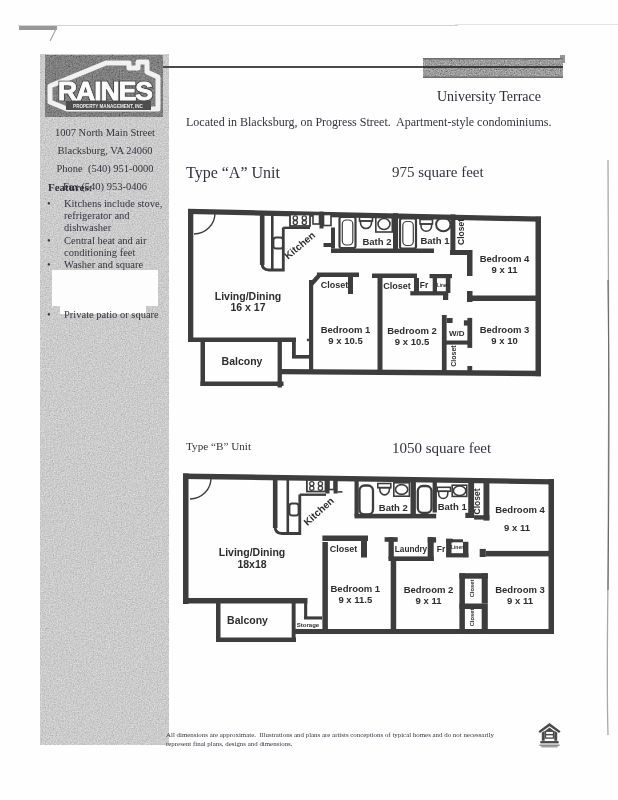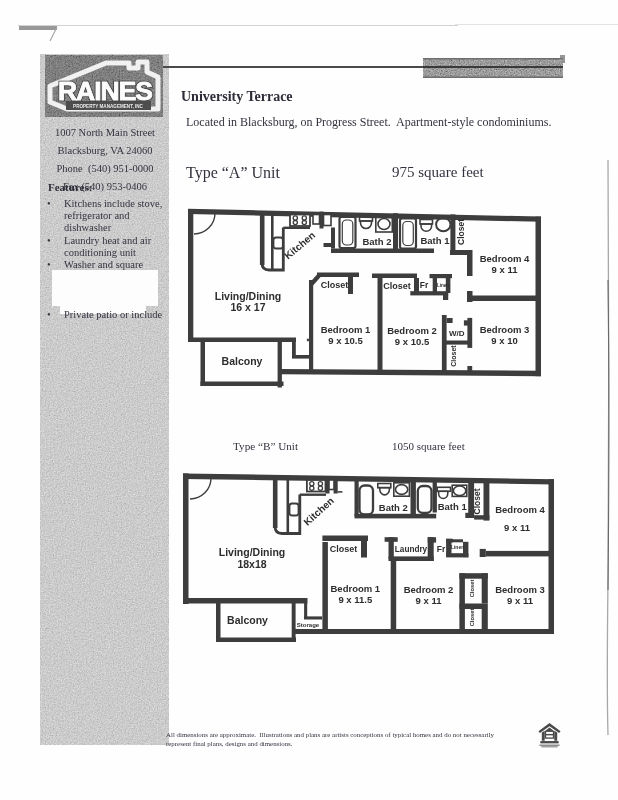--- a/index.html
+++ b/index.html
@@ -113,7 +113,7 @@
 </svg>
 <div class="abs" style="left:423px;top:66px;width:140px;height:1.8px;background:#3a3a3a"></div>
 
-<div class="abs ser" style="left:181px;top:89px;width:360px;text-align:left;font-size:14px;font-weight:bold;color:#2c2c38;">University Terrace</div>
+<div class="abs ser" style="left:181px;top:89px;width:360px;text-align:right;font-size:14px;font-weight:normal;color:#2c2c38;">University Terrace</div>
 <div class="abs ser" style="left:186px;top:114.5px;font-size:12px;color:#33333f;">Located in Blacksburg, on Progress Street.&nbsp; Apartment-style condominiums.</div>
 
 <div class="abs ser" style="left:186px;top:164px;font-size:16px;color:#33333f;">Type “A” Unit</div>

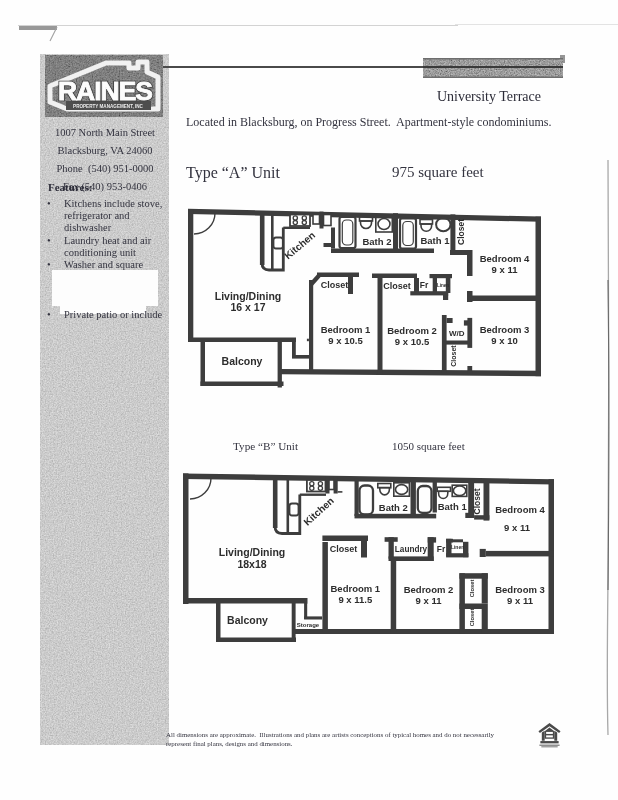--- a/index.html
+++ b/index.html
@@ -86,7 +86,7 @@
         </tr>
 <tr>
           <td style="vertical-align:top;padding:0">•</td>
-          <td style="padding:0">Laundry heat and air conditioning unit</td>
+          <td style="padding:0">Central heat and air conditioning feet</td>
         </tr>
 <tr>
           <td style="vertical-align:top;padding:0">•</td>

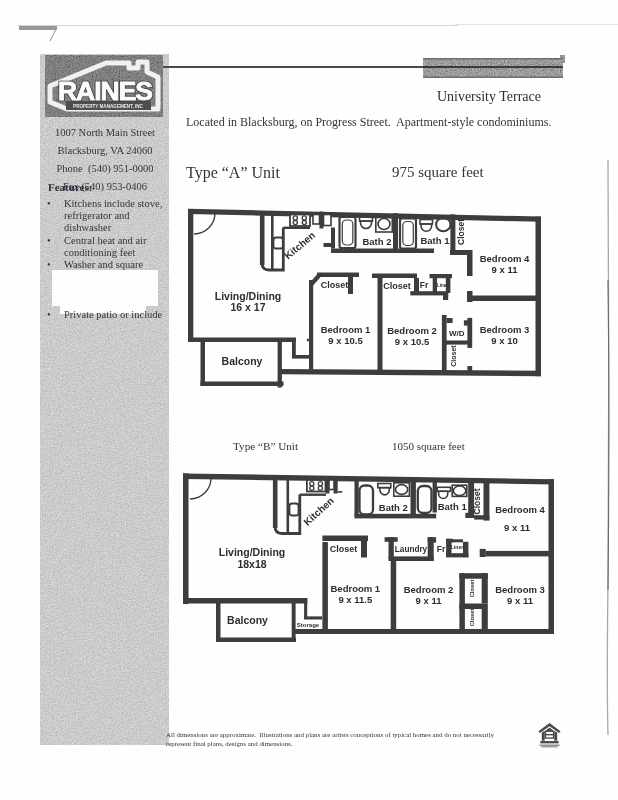--- a/index.html
+++ b/index.html
@@ -99,7 +99,7 @@
       <tbody>
         <tr>
 <td style="vertical-align:top;width:17px;padding:0">•</td>
-<td style="padding:0">Private patio or include</td>
+<td style="padding:0">Private patio or square</td>
         </tr>
       </tbody>
     </table>

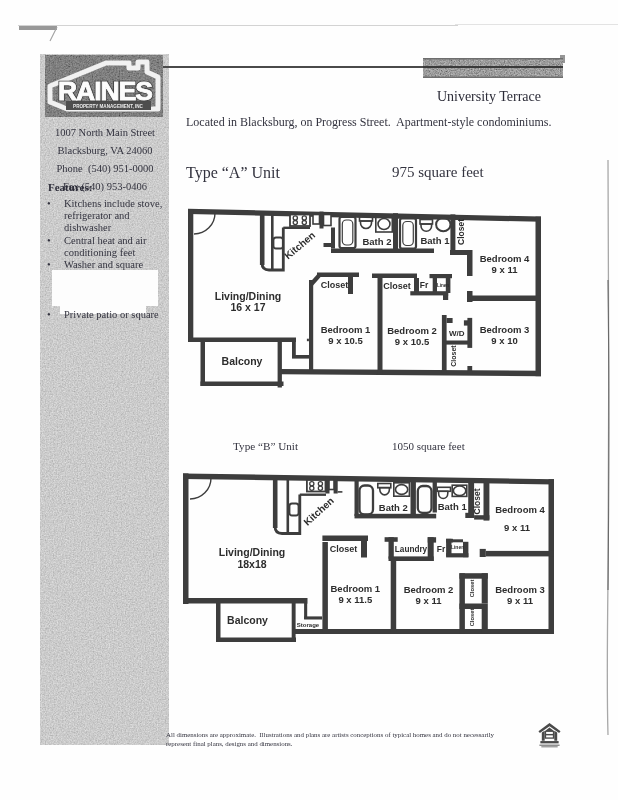--- a/index.html
+++ b/index.html
@@ -119,7 +119,7 @@
 <div class="abs ser" style="left:186px;top:164px;font-size:16px;color:#33333f;">Type “A” Unit</div>
 <div class="abs ser" style="left:392px;top:164px;font-size:15px;color:#33333f;">975 square feet</div>
 
-<div class="abs ser" style="left:186px;top:440px;font-size:11.2px;color:#33333f;margin-left:47px;">Type “B” Unit</div>
+<div class="abs ser" style="left:186px;top:440px;font-size:11.2px;color:#33333f;">Type “B” Unit</div>
 <div class="abs ser" style="left:392px;top:440px;font-size:11px;color:#33333f;">1050 square feet</div>
 
 <svg id="planA" class="abs" style="left:175px;top:203px;filter:blur(0.35px)" width="390" height="195" viewBox="175 203 390 195">

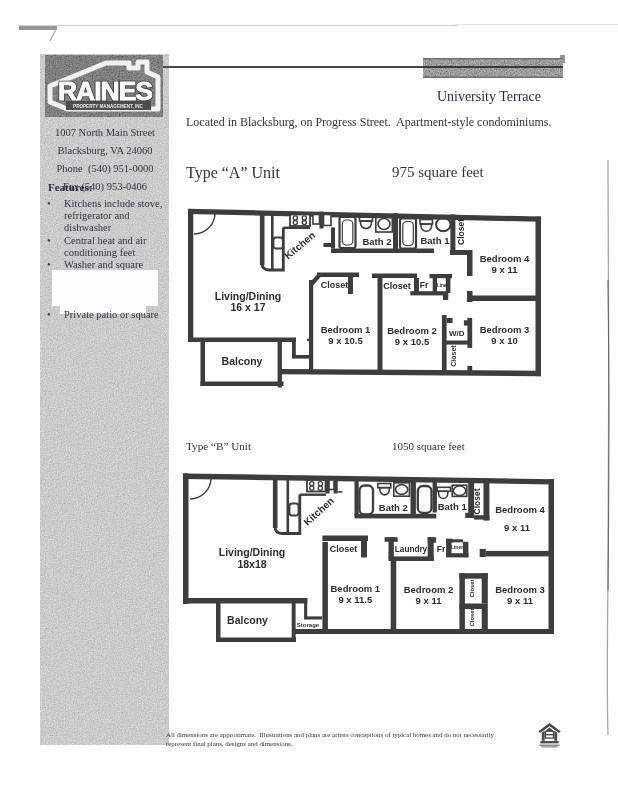--- a/index.html
+++ b/index.html
@@ -120,7 +120,7 @@
 <div class="abs ser" style="left:392px;top:164px;font-size:15px;color:#33333f;">975 square feet</div>
 
 <div class="abs ser" style="left:186px;top:440px;font-size:11.2px;color:#33333f;">Type “B” Unit</div>
-<div class="abs ser" style="left:392px;top:440px;font-size:11px;color:#33333f;">1050 square feet</div>
+<div class="abs ser" style="left:392px;top:440px;font-size:15px;color:#33333f;">1050 square feet</div>
 
 <svg id="planA" class="abs" style="left:175px;top:203px;filter:blur(0.35px)" width="390" height="195" viewBox="175 203 390 195">
 <g fill="#3d3d3d">

